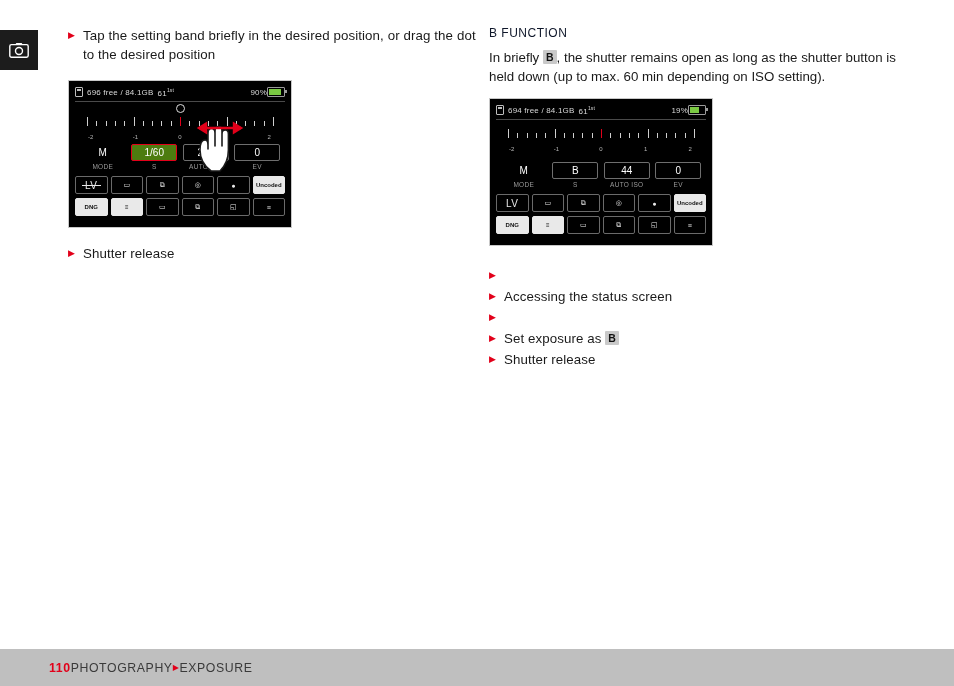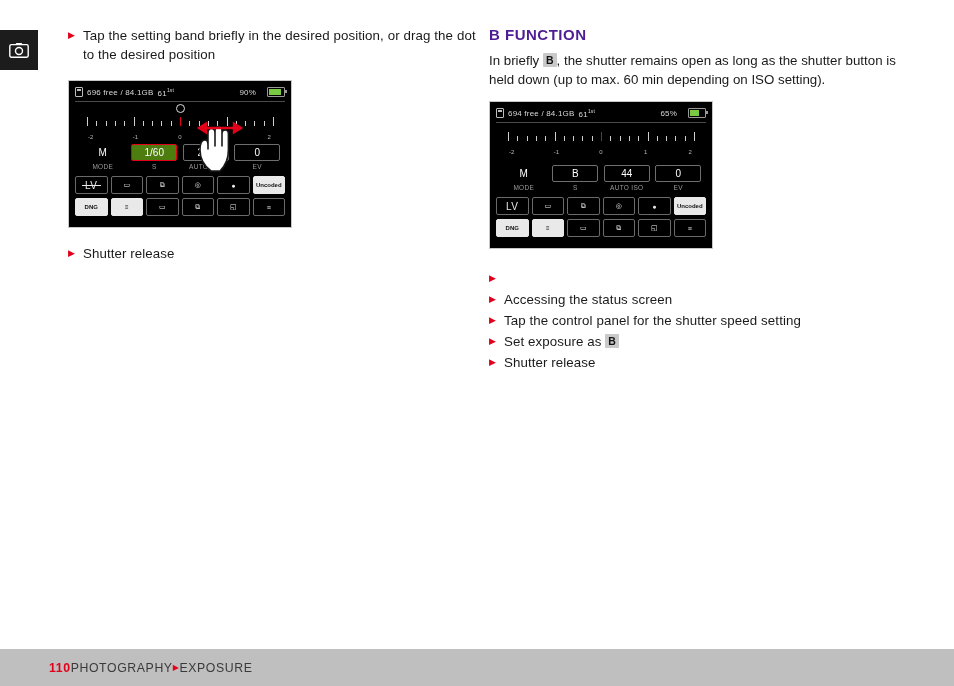--- a/index.html
+++ b/index.html
@@ -60,11 +60,11 @@
   }
 
   .section-title {
-    font-size: 15px;
-    font-weight: bold;
+    font-size: 12px;
+    font-weight: normal;
     letter-spacing: 0.5px;
     margin: 0 0 8px 0;
-    color: #4c1d95;
+    color: #0f172a;
   }
   .para {
     font-size: 13.3px;

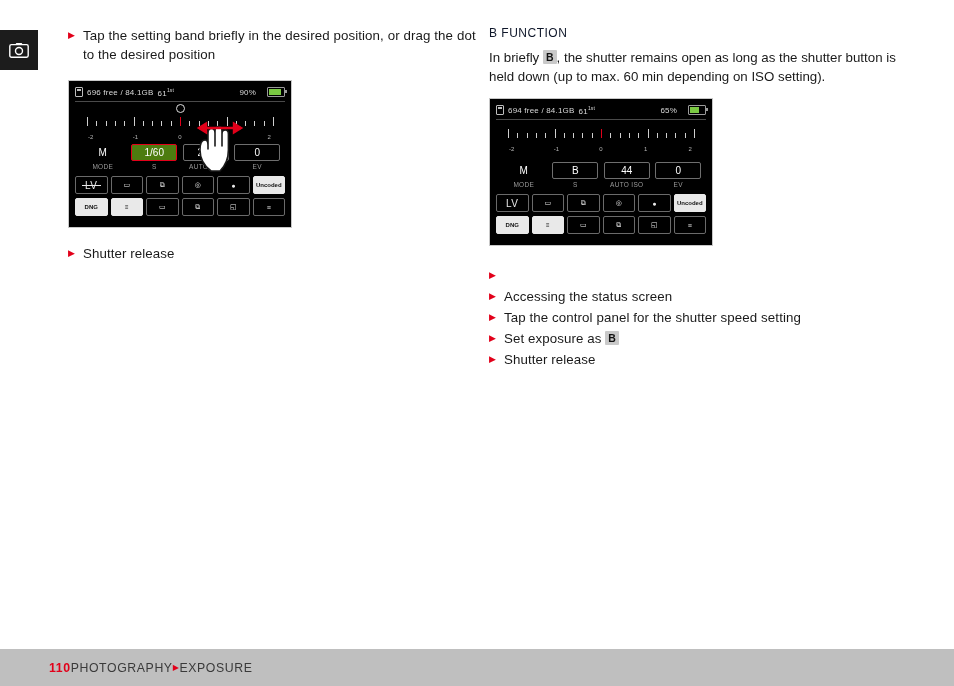--- a/index.html
+++ b/index.html
@@ -120,7 +120,7 @@
     letter-spacing: 0.2px;
   }
   .sb-left { display: flex; align-items: center; gap: 4px; flex: 1 1 auto; }
-  .sb-right { display: flex; align-items: center; gap: 11px; }
+  .sb-right { display: flex; align-items: center; gap: 0; }
   .card-icon {
     width: 6px; height: 8px;
     border: 1px solid #bdbdbd;

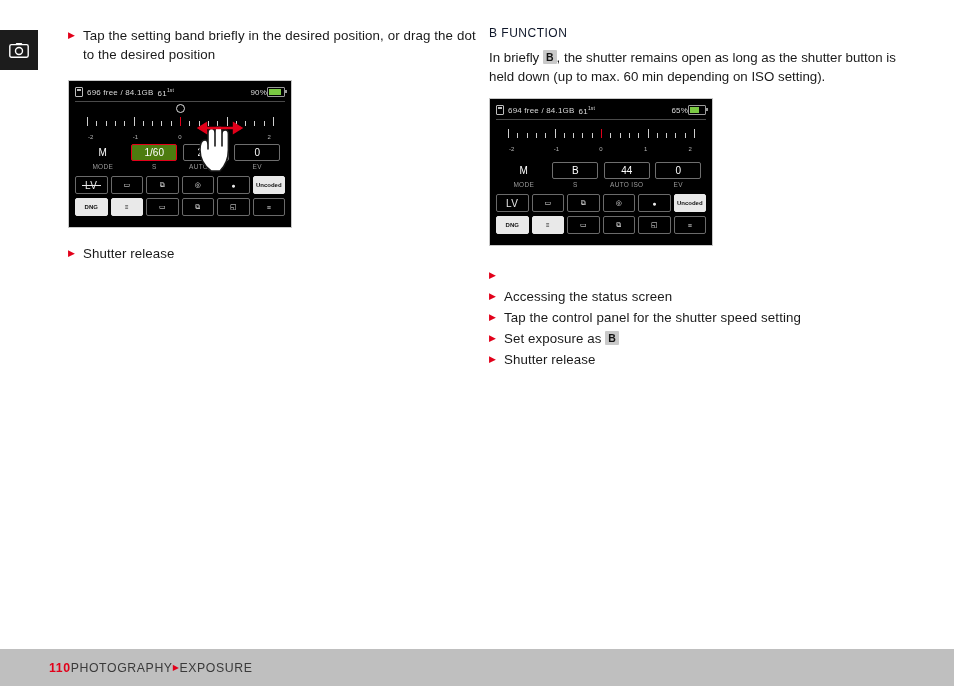--- a/index.html
+++ b/index.html
@@ -478,7 +478,7 @@
         </span>
       </span>
       <span class="sb-right">
-        <span>65%</span>
+        <span>19%</span>
         <span class="batt">
           <span class="batt-fill" style="width:9px"></span>
         </span>

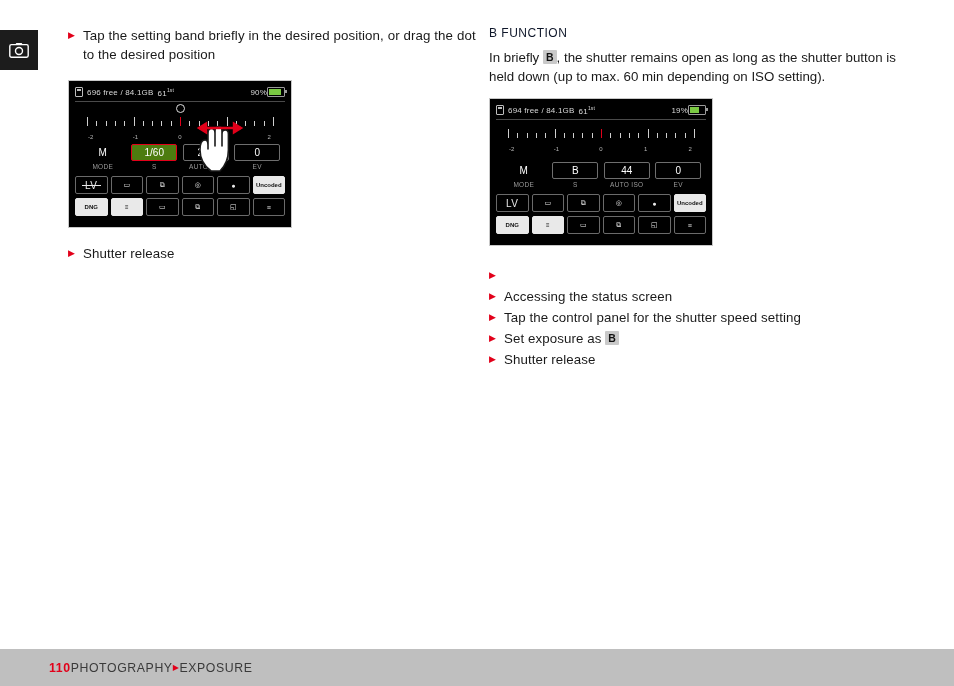--- a/index.html
+++ b/index.html
@@ -592,7 +592,6 @@
     </div>
     <div class="bullet-row">
       <span class="bullet-mark">▶</span>
-      <span class="bullet-text">Tap the control panel for the shutter speed setting</span>
     </div>
     <div class="bullet-row">
       <span class="bullet-mark">▶</span>

